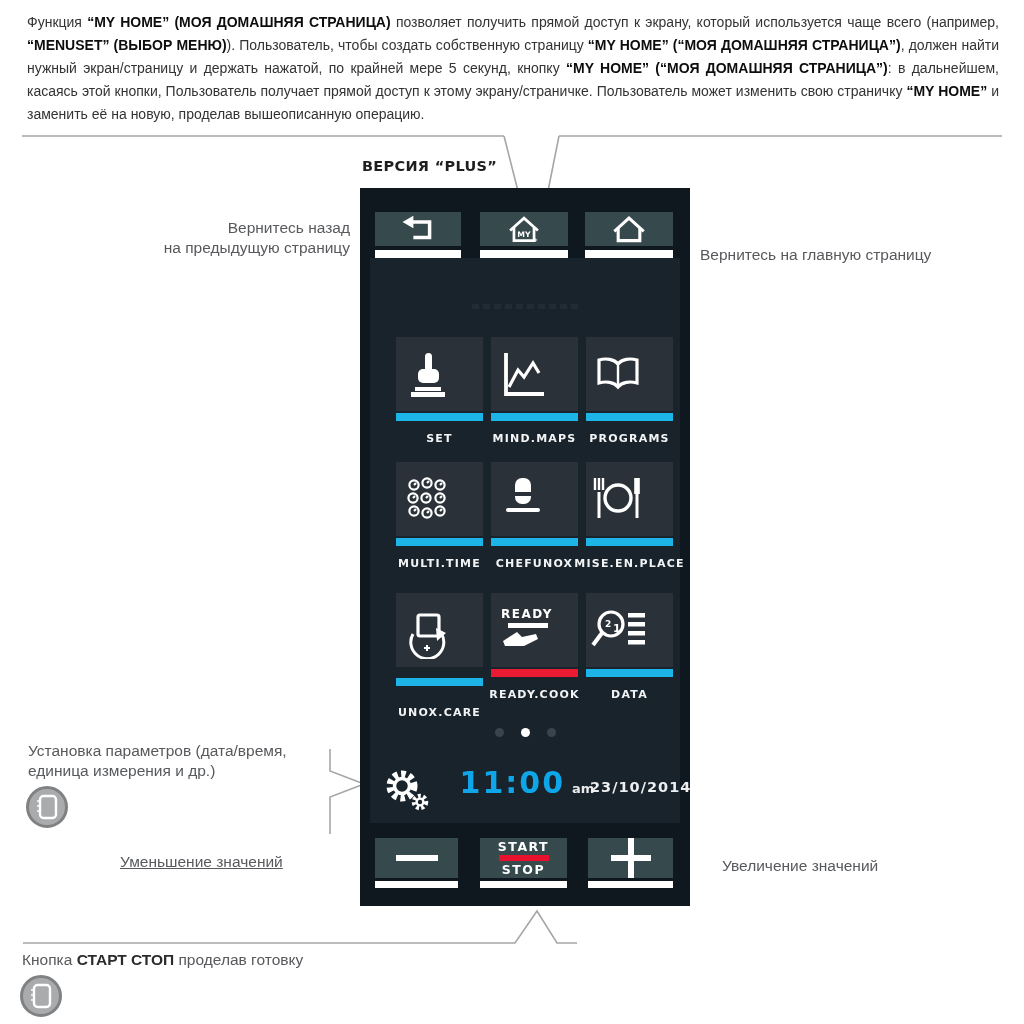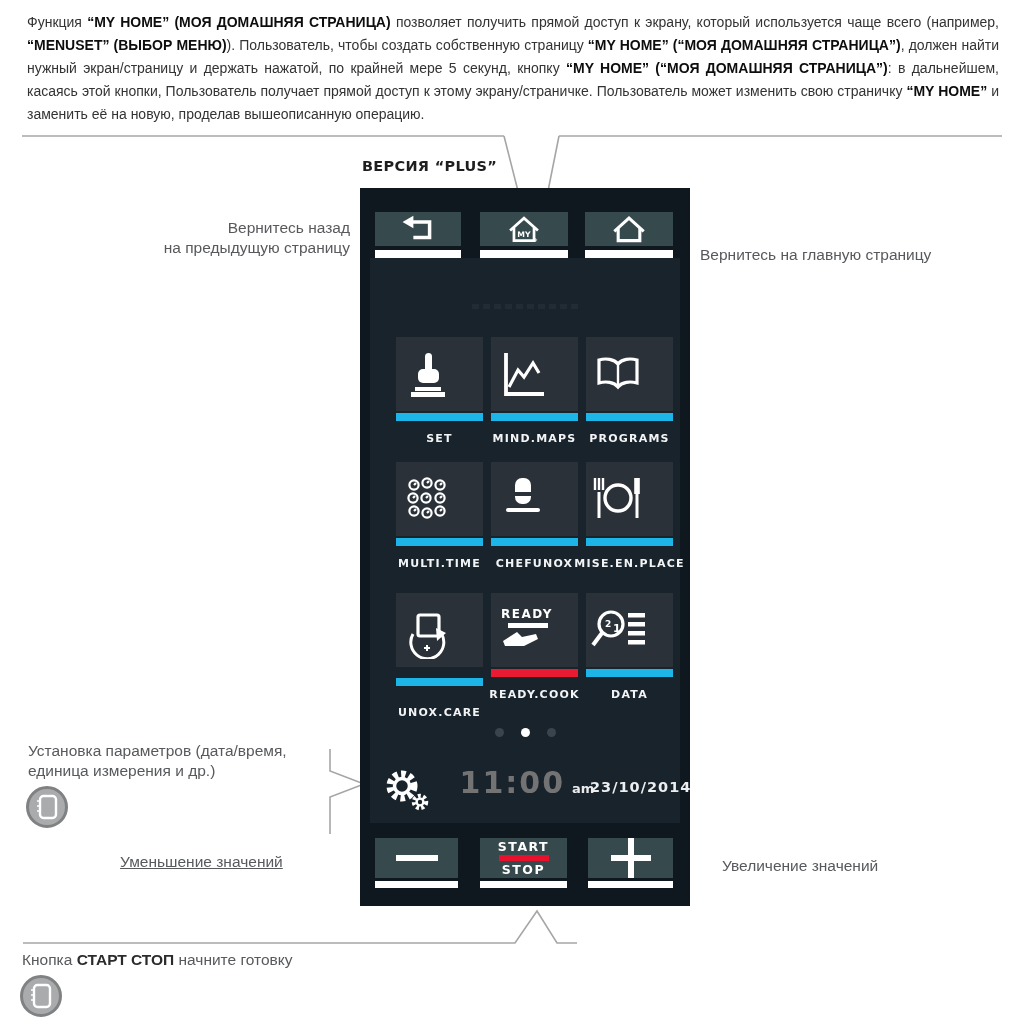--- a/index.html
+++ b/index.html
@@ -62,7 +62,7 @@
   .gear-wrap{position:absolute;left:23px;top:580px;cursor:pointer;}
   .time-wrap{position:absolute;left:92px;top:577px;width:150px;display:flex;
              justify-content:center;align-items:baseline;gap:7px;}
-  .time{font:bold 30px "DejaVu Sans",sans-serif;color:#737373;letter-spacing:2px;}
+  .time{font:bold 30px "DejaVu Sans",sans-serif;color:#0ea5e9;letter-spacing:2px;}
   .meridiem{font:bold 13px "DejaVu Sans",sans-serif;color:#e8eaeb;}
   .date{position:absolute;left:230px;top:591px;font:bold 14.5px "DejaVu Sans",sans-serif;
         color:#eceeef;letter-spacing:1px;}

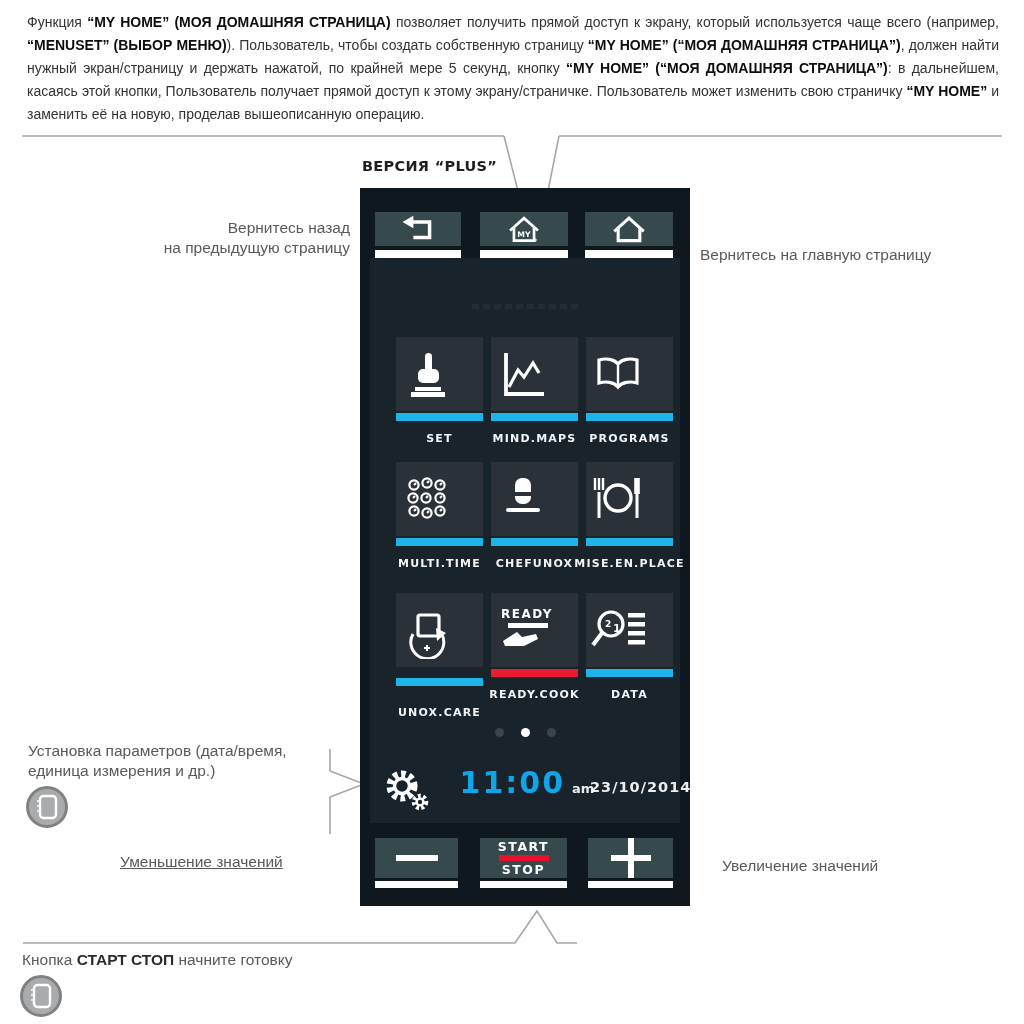--- a/index.html
+++ b/index.html
@@ -96,7 +96,7 @@
 единица измерения и др.)</div>
   <div class="caption cap-decrease">Уменьшение значений</div>
   <div class="caption cap-increase">Увеличение значений</div>
-  <div class="caption cap-startstop"><span>Кнопка </span><b>СТАРТ СТОП</b><span> начните готовку</span></div>
+  <div class="caption cap-startstop"><span>Кнопка </span><b>СТАРТ СТОП</b><span> проделав готовку</span></div>
 
   <svg class="booklet bk1" width="46" height="46">
     <circle cx="23" cy="23" r="19.5" fill="#a9abad" stroke="#7f8183" stroke-width="3"></circle>

